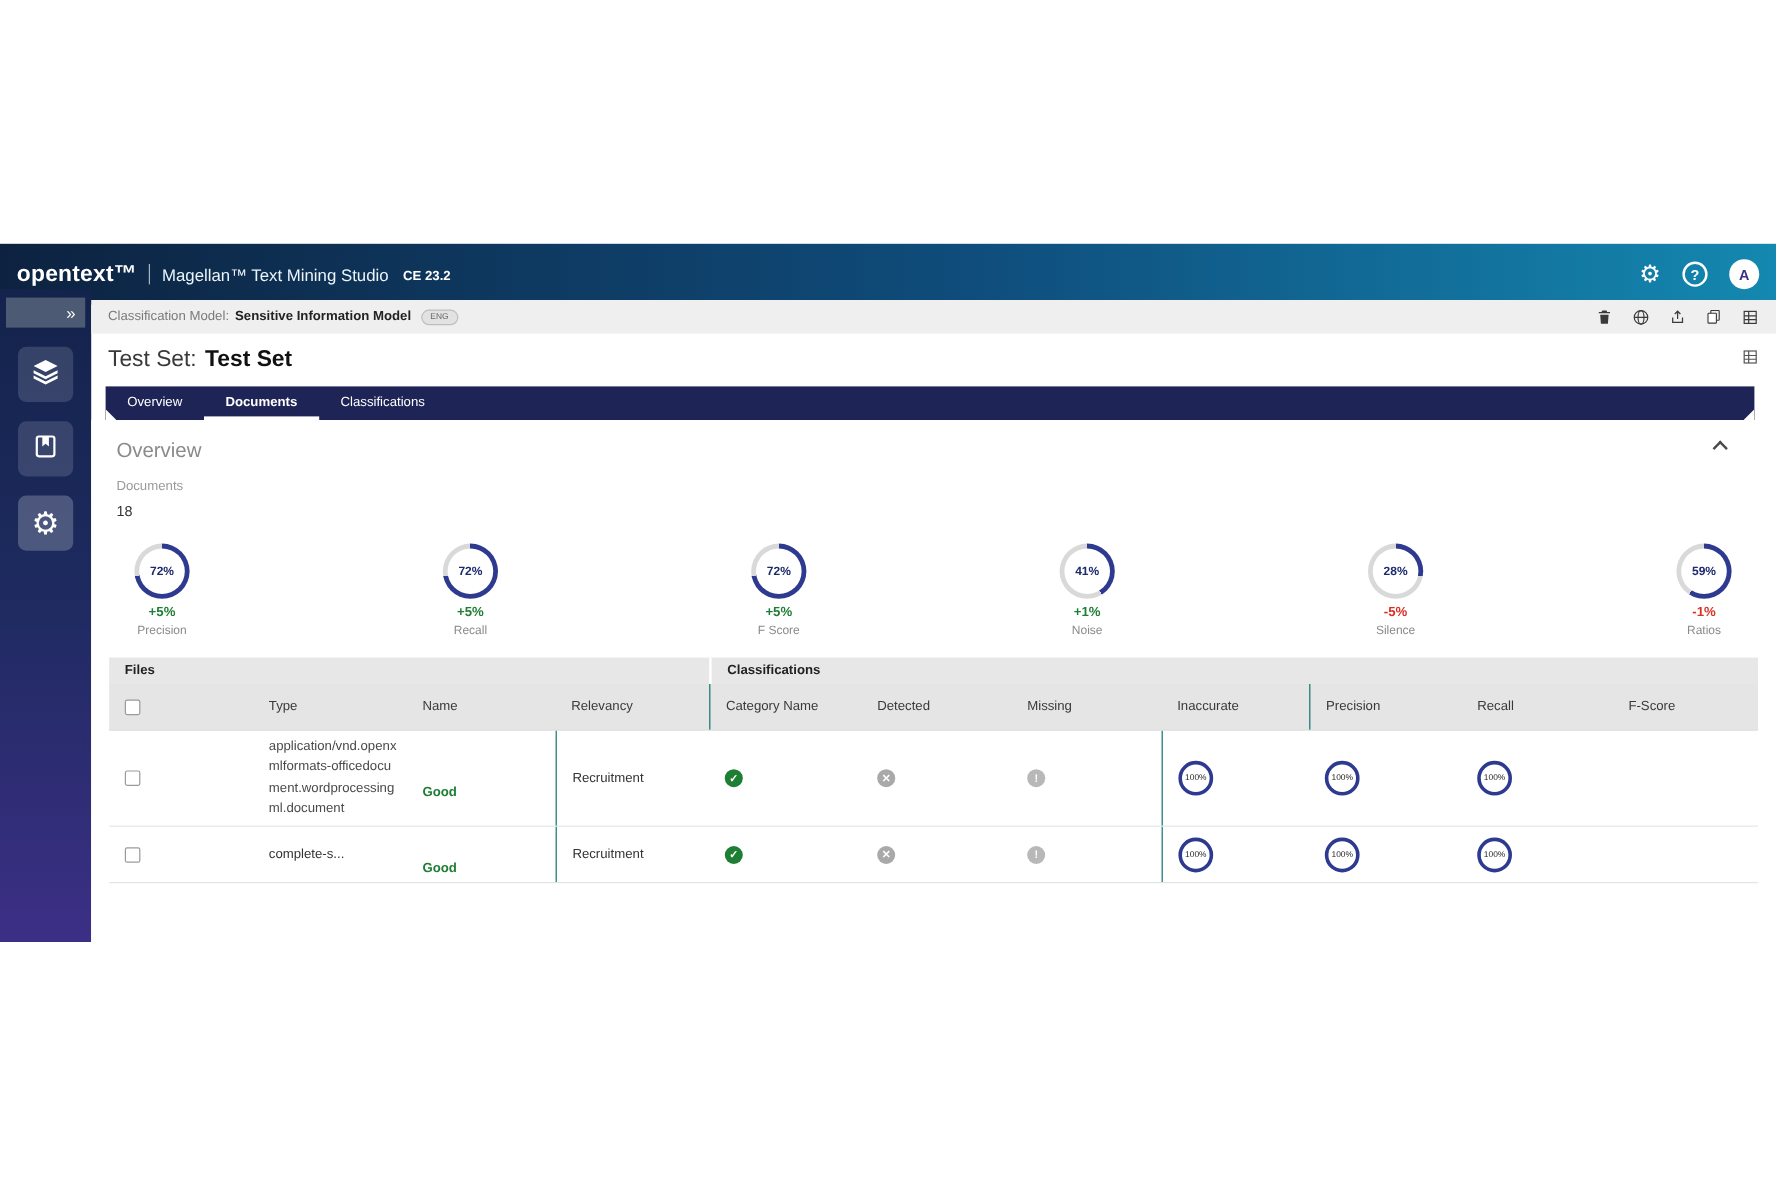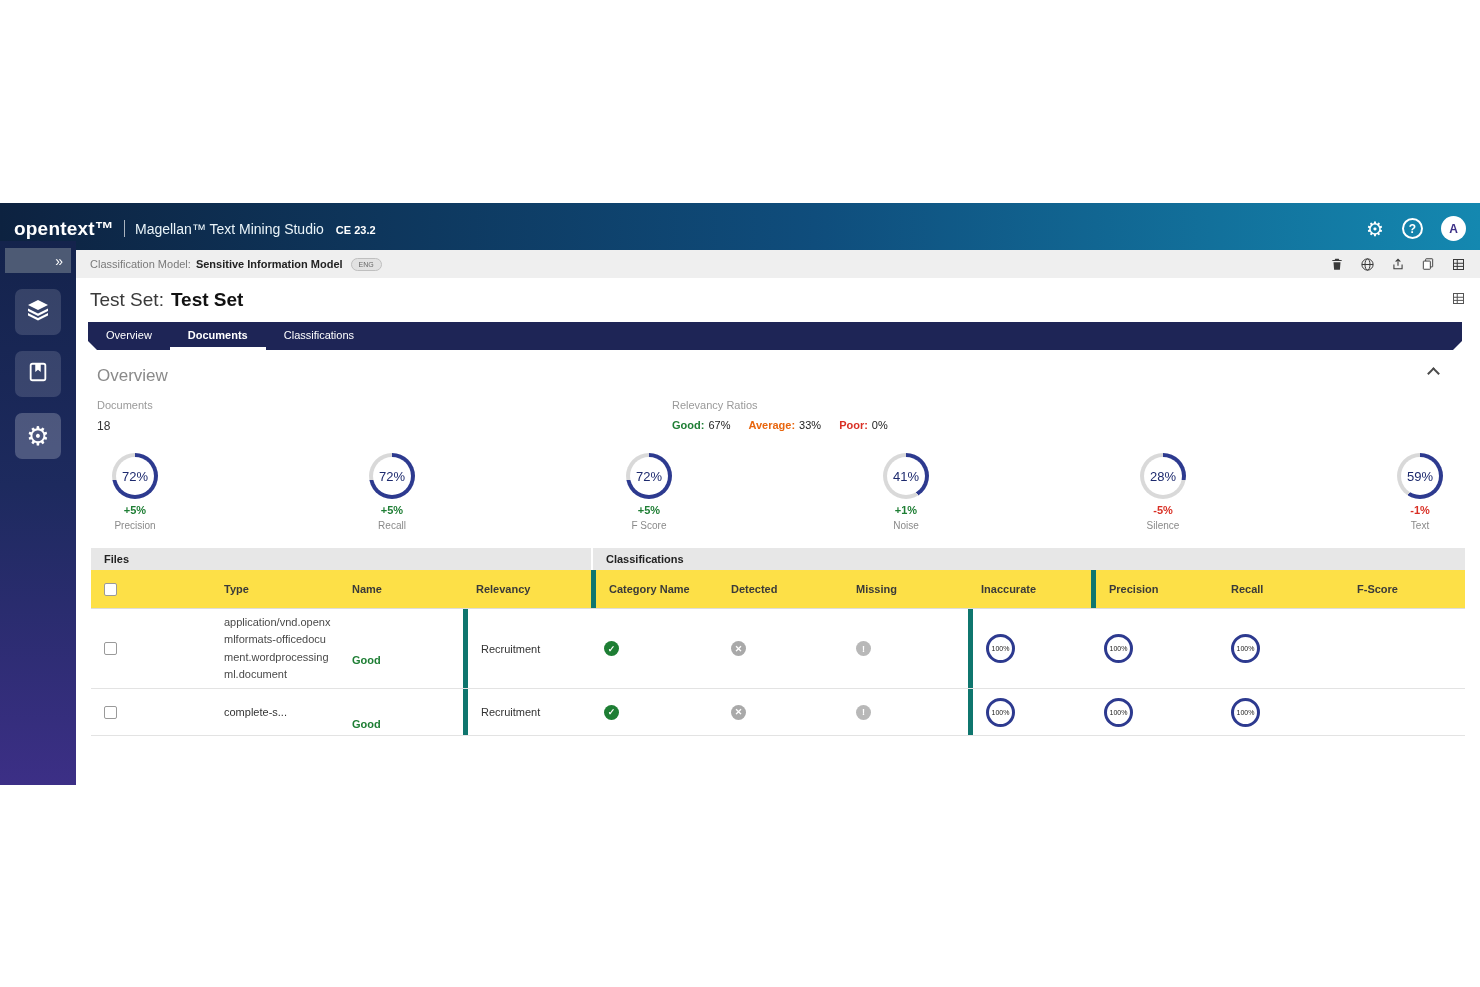--- a/index.html
+++ b/index.html
@@ -220,14 +220,6 @@
           <div class="stat-label">Documents</div>
           <div class="stat-value">18</div>
         </div>
-        <div class="stat-rel">
-          <div class="stat-label">Relevancy Ratios</div>
-          <div class="rel-values">
-            <span class="rel-item"><b style="color: rgb(30, 126, 52);">Good:</b><span>67%</span></span>
-            <span class="rel-item"><b style="color: rgb(232, 101, 13);">Average:</b><span>33%</span></span>
-            <span class="rel-item"><b style="color: rgb(217, 48, 37);">Poor:</b><span>0%</span></span>
-          </div>
-        </div>
       </div>
       <div class="gauges">
         <div class="gauge">

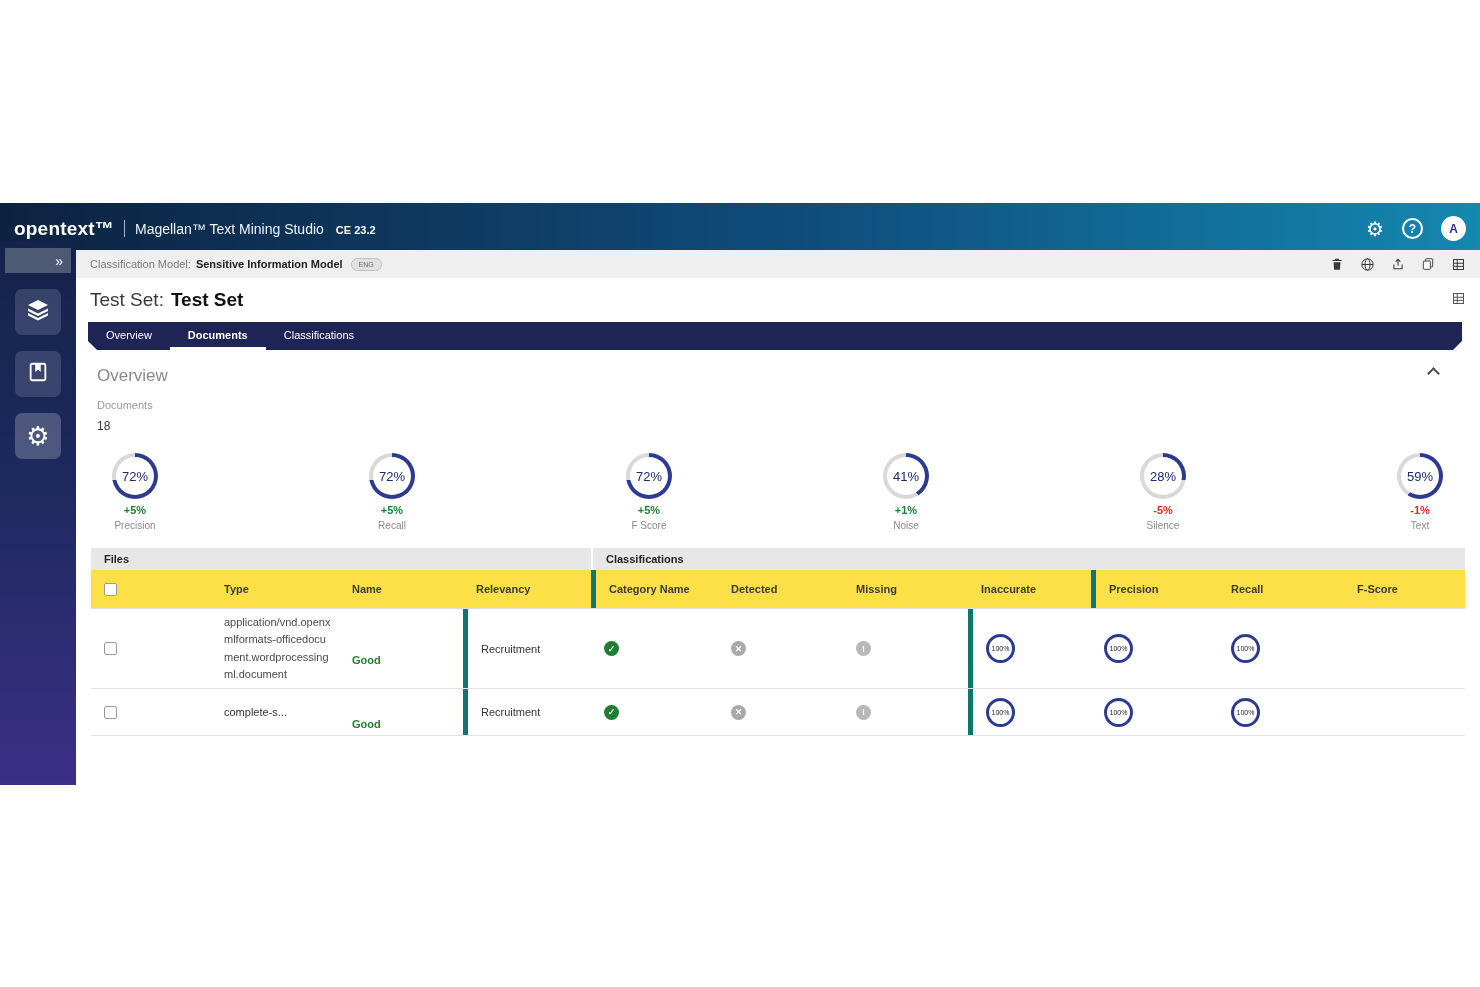--- a/index.html
+++ b/index.html
@@ -76,7 +76,7 @@
   .gauge-ring { position:relative; width:46px; height:46px; border-radius:50%;
     display:flex; align-items:center; justify-content:center; }
   .gauge-ring::after { content:""; position:absolute; inset:4px; background:#fff; border-radius:50%; }
-  .gauge-pct { position:relative; z-index:1; font-size:13px; font-weight:normal; color:#1d2a6e; }
+  .gauge-pct { position:relative; z-index:1; font-size:10px; font-weight:bold; color:#1d2a6e; }
   .gauge-delta { margin-top:5px; font-size:11px; font-weight:bold; }
   .gauge-label { margin-top:4px; font-size:10px; color:#8a8a8a; }
 

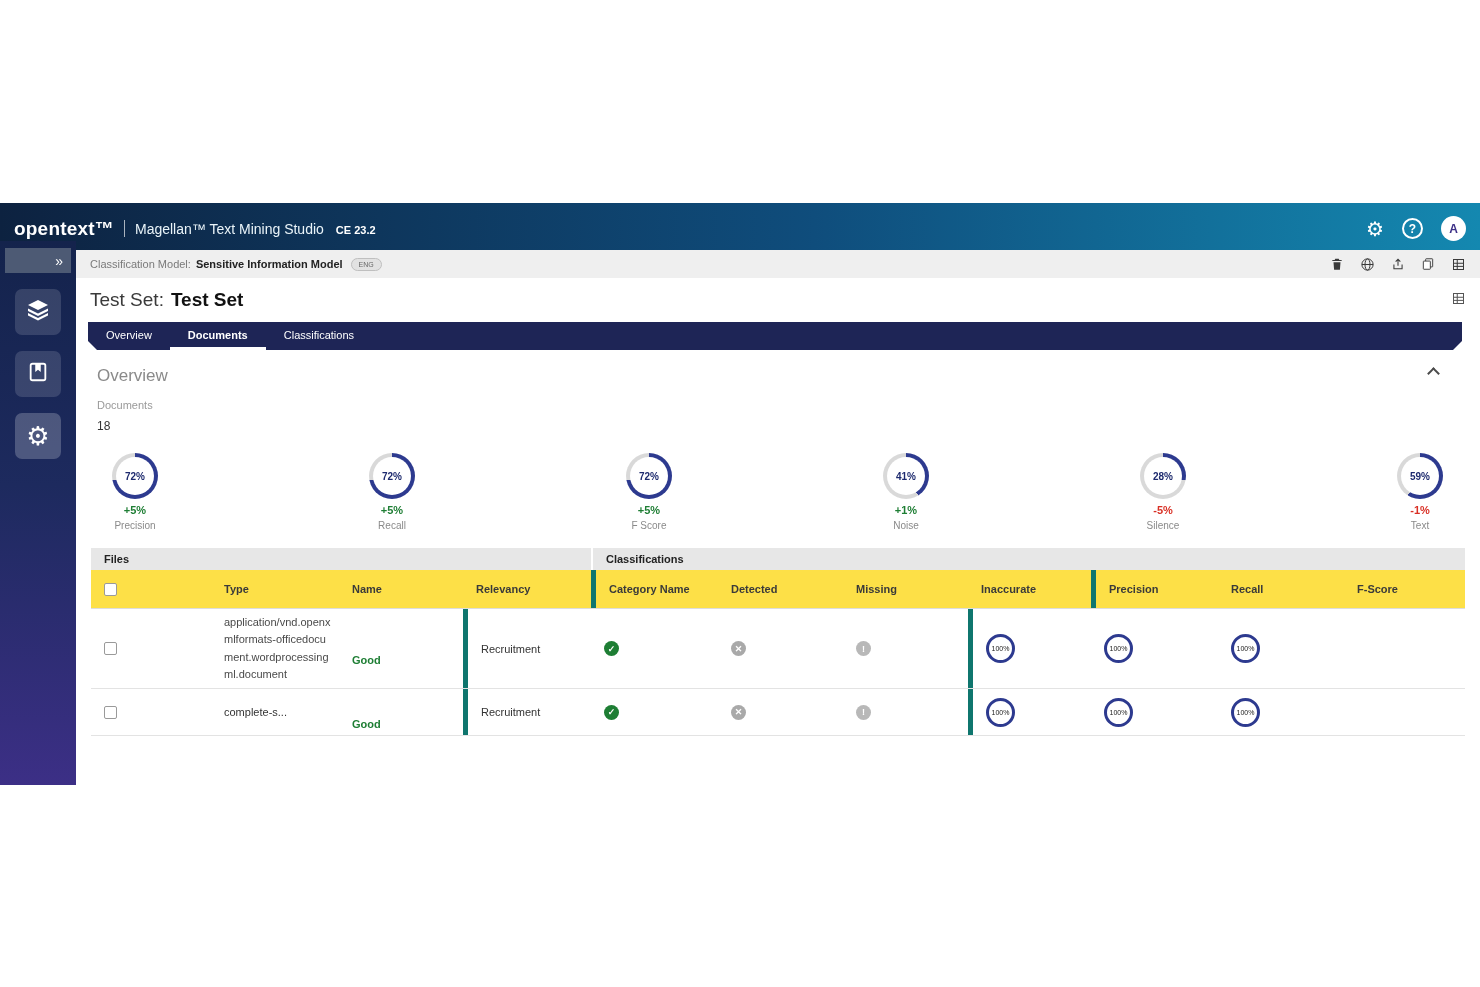--- a/index.html
+++ b/index.html
@@ -262,7 +262,7 @@
               <span class="gauge-pct">59%</span>
             </div>
           <div class="gauge-delta" style="color: rgb(217, 48, 37);">-1%</div>
-          <div class="gauge-label">Text</div>
+          <div class="gauge-label">Ratios</div>
         </div>
       </div>
     </div>

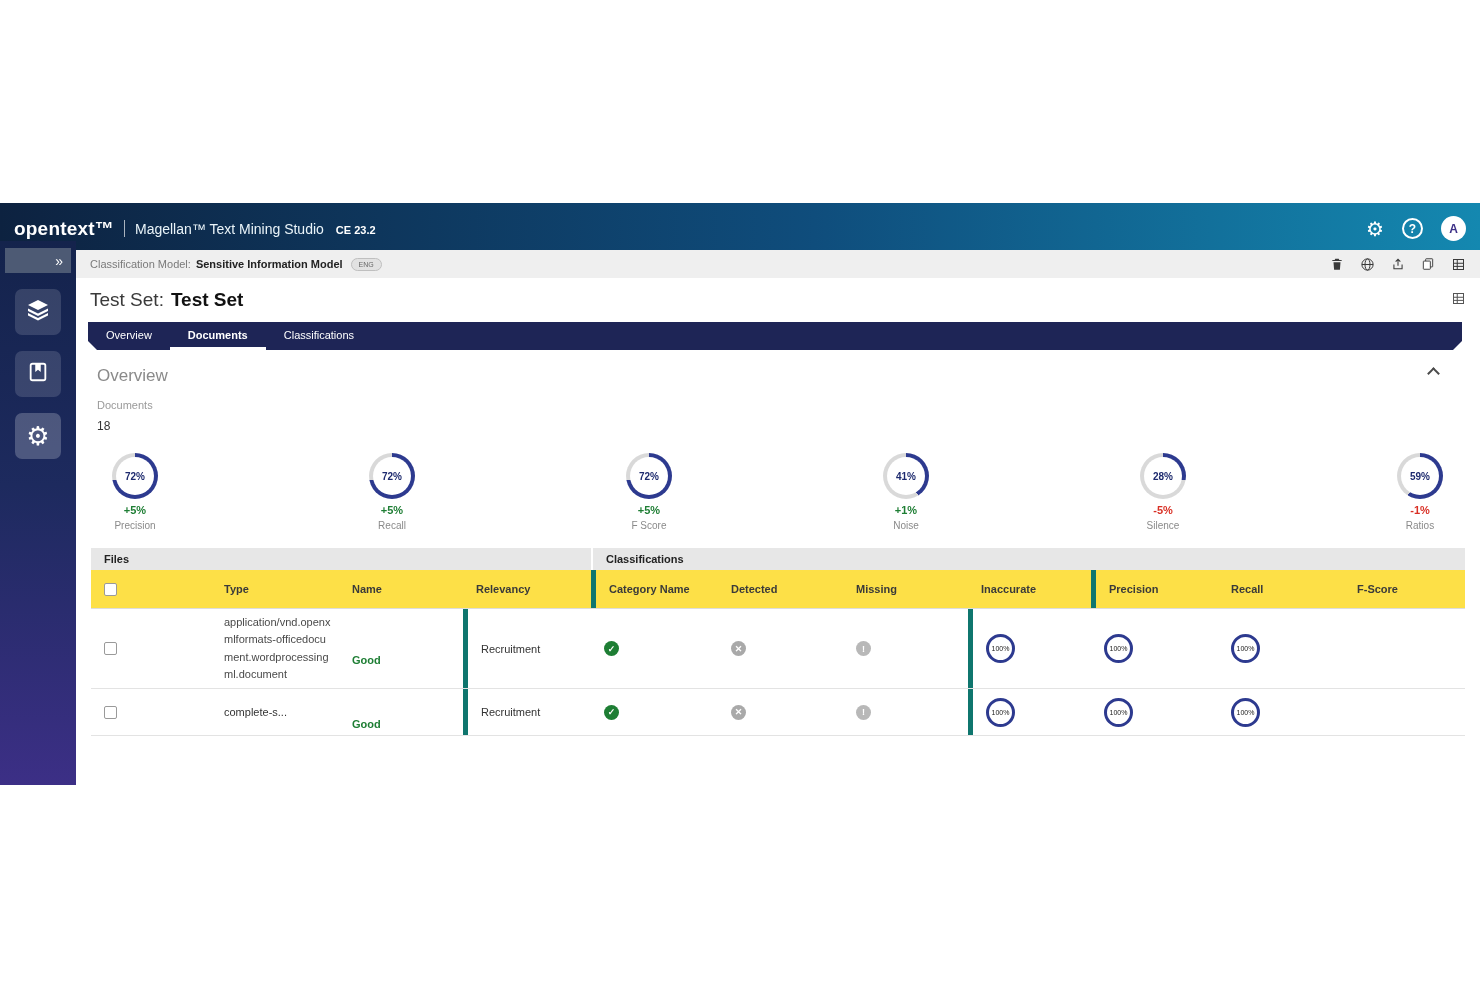--- a/index.html
+++ b/index.html
@@ -92,7 +92,7 @@
   .grp-cell { display:flex; align-items:center; padding-left:13px; font-weight:bold; font-size:11px; color:#222; }
   .grp-cell + .grp-cell { border-left:2px solid #fff; }
   .cols { display:grid; grid-template-columns:120px 128px 124px 128px 127px 125px 125px 123px 127px 126px 121px; }
-  .hdr-row { height:39px; background:#fde047; border-bottom:1px solid #ddd;font-weight:bold; }
+  .hdr-row { height:39px; background:#e5e5e5; border-bottom:1px solid #ddd; }
   .hdr-row .cell { color:#3a3a3a; }
   .cell { display:flex; align-items:center; padding-left:13px; }
   .cell.b-left { border-left:5px solid #0f766e; }

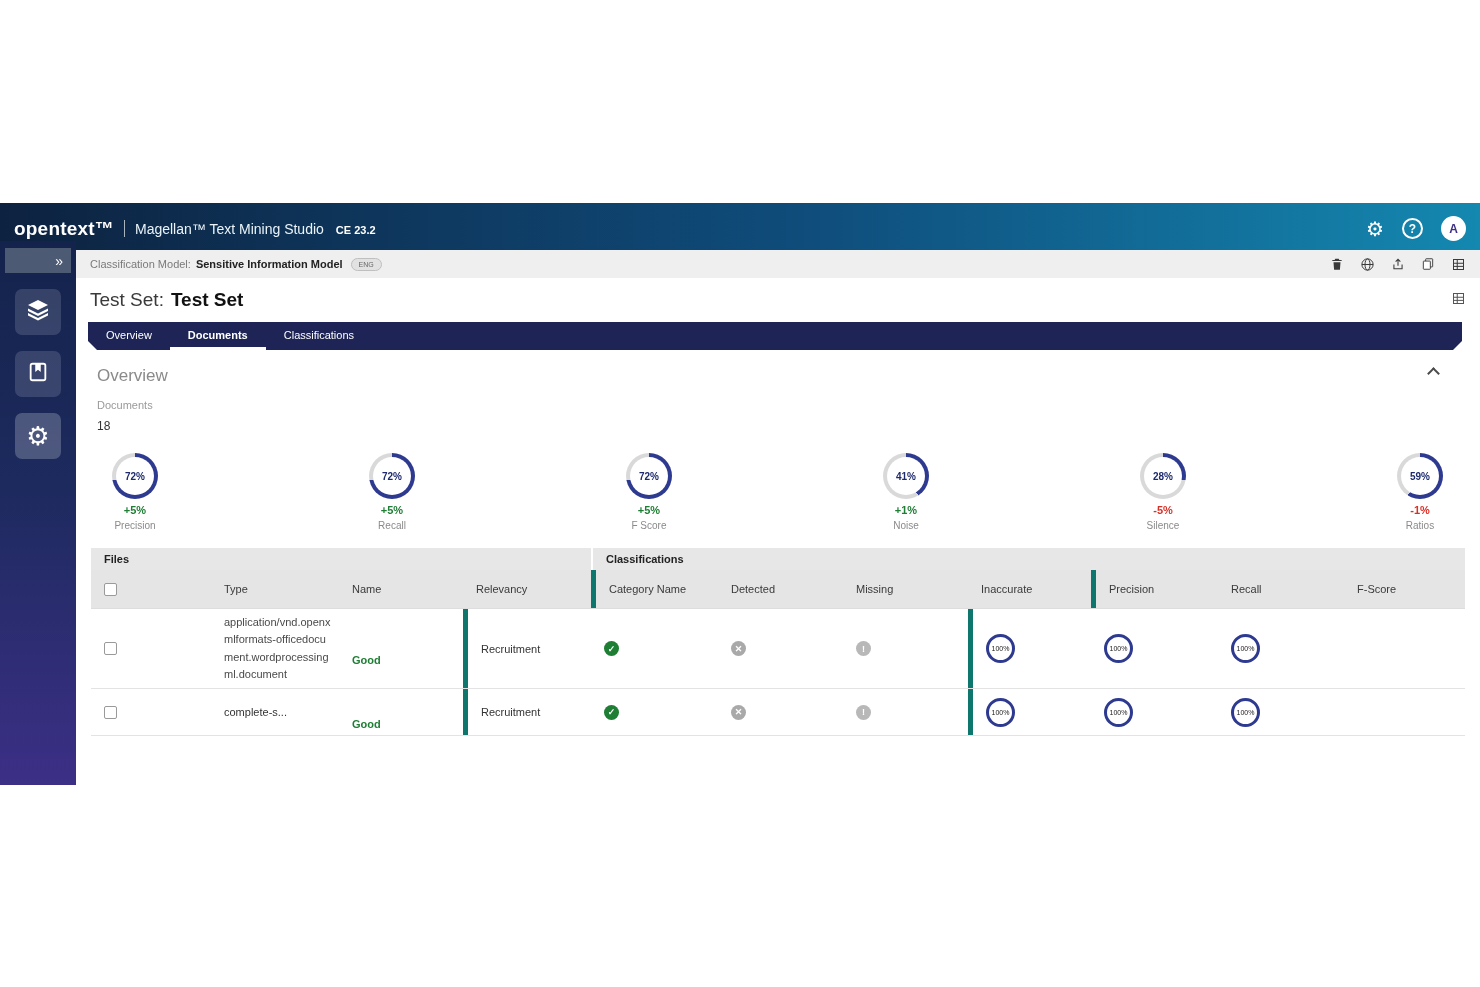--- a/index.html
+++ b/index.html
@@ -95,7 +95,7 @@
   .hdr-row { height:39px; background:#e5e5e5; border-bottom:1px solid #ddd; }
   .hdr-row .cell { color:#3a3a3a; }
   .cell { display:flex; align-items:center; padding-left:13px; }
-  .cell.b-left { border-left:5px solid #0f766e; }
+  .cell.b-left { border-left:1px solid #0f766e; }
   .body-row { border-bottom:1px solid #e3e3e3; background:#fff; cursor:pointer; }
   .row-tall { height:80px; }
   .row-short { height:47px; }

